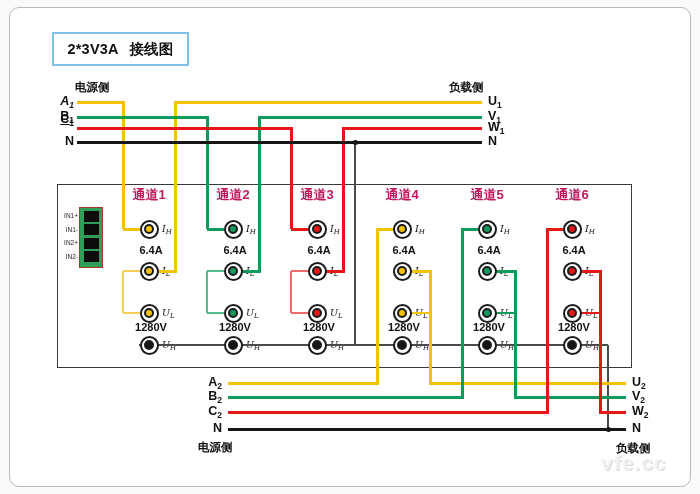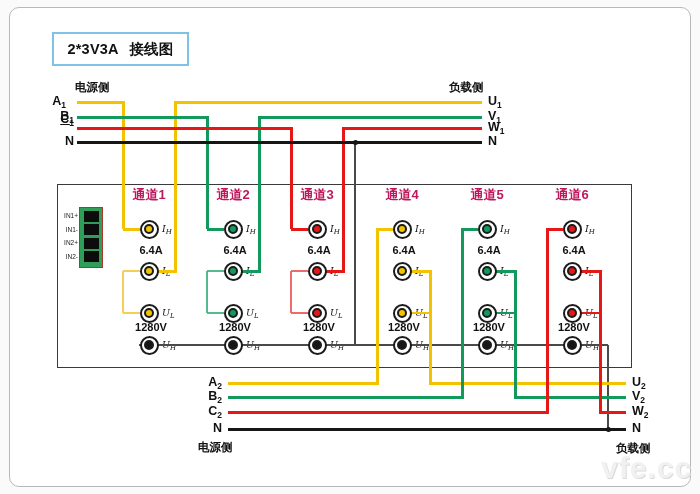--- a/index.html
+++ b/index.html
@@ -40,7 +40,7 @@
   <div id="connector"></div>
 
   <div id="watermark">vfe.cc</div>
-<div class="pl ra" style="left: 32px; top: 94px; width: 34px;"><span>A</span><span class="sb">1</span></div>
+<div class="pl ra" style="left: 40px; top: 94px; width: 34px; font-style: italic;"><span>A</span><span class="sb">1</span></div>
     <div class="pl ra" style="left: 40px; top: 109px; width: 34px;"><span>B</span><span class="sb">1</span></div>
     <div class="pl ra" style="left: 40px; top: 112px; width: 34px; text-decoration: underline;"><span>C</span><span class="sb">1</span></div>
     <div class="pl ra" style="left: 40px; top: 134px; width: 34px;"><span>N</span></div>

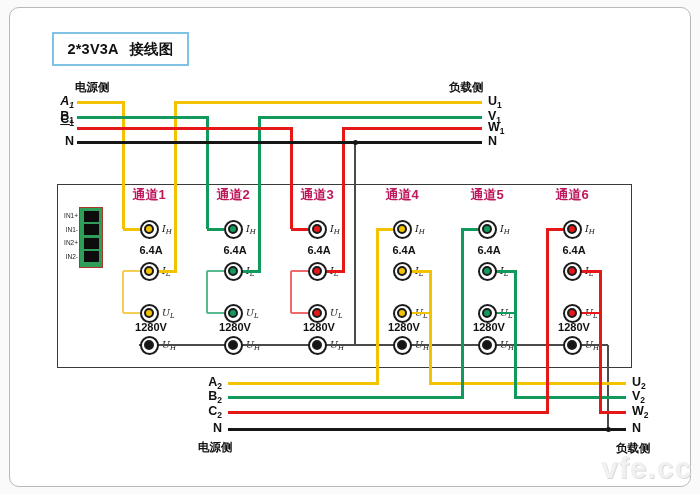--- a/index.html
+++ b/index.html
@@ -22,7 +22,7 @@
   #connector{position:absolute;left:79px;top:207px;width:24px;height:61px;background:#2e9e58;border:1.5px solid #a8382c;box-sizing:border-box;z-index:3;}
   .cpin{position:absolute;width:15px;height:11px;background:#0c0c0c;z-index:4;}
   .cpinlbl{position:absolute;width:26px;text-align:right;font-size:6.5px;color:#222;z-index:1;white-space:nowrap;}
-  #watermark{position:absolute;left:601px;top:451px;font-size:30px;font-weight:bold;color:#f1f1f1;text-shadow:1px 1px 0 #dadada,-1px -1px 0 #ffffff;z-index:1;letter-spacing:1px;}
+  #watermark{position:absolute;left:601px;top:451px;font-size:21px;font-weight:bold;color:#f1f1f1;text-shadow:1px 1px 0 #dadada,-1px -1px 0 #ffffff;z-index:1;letter-spacing:1px;}
 </style>
 </head>
 <body>

